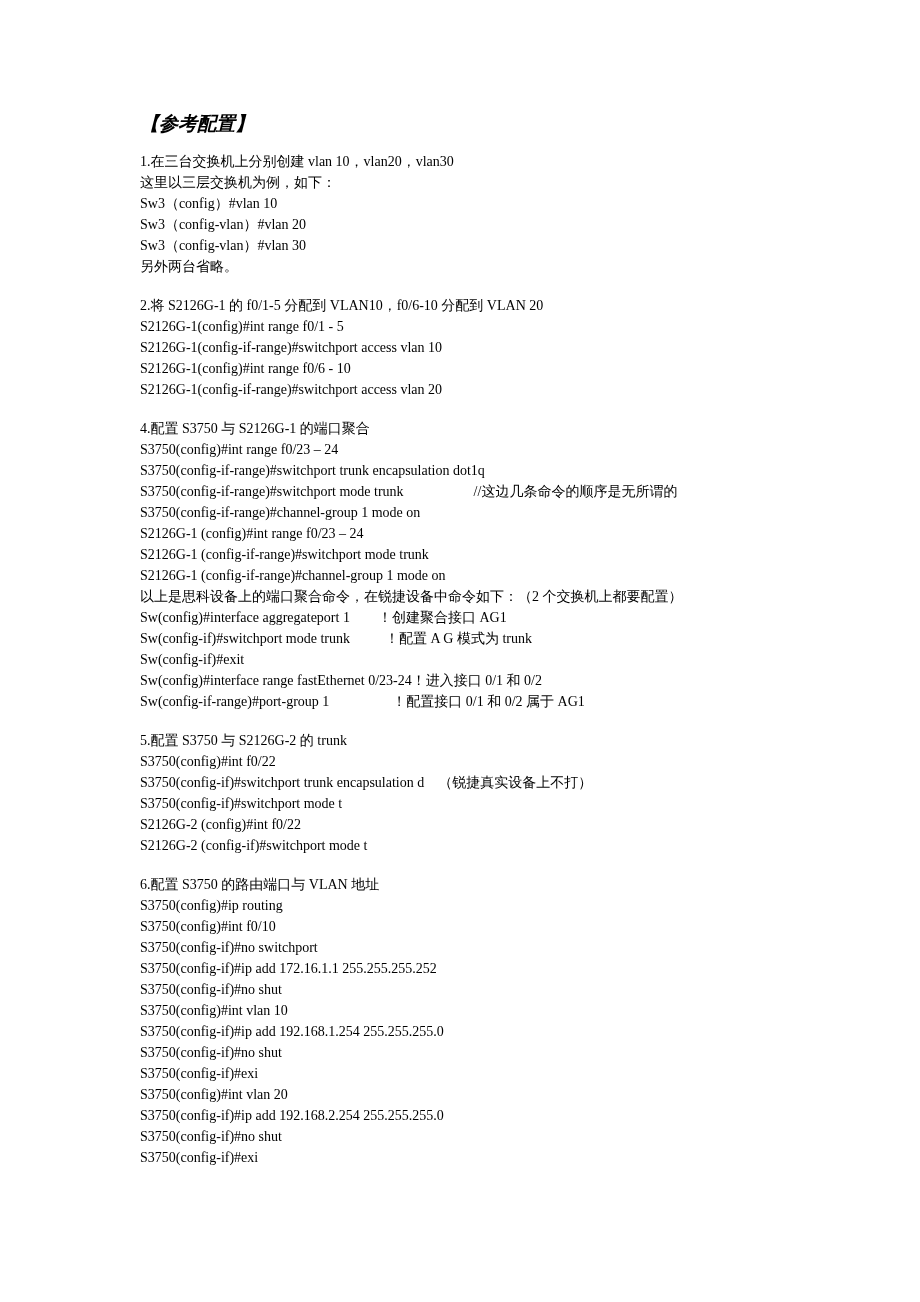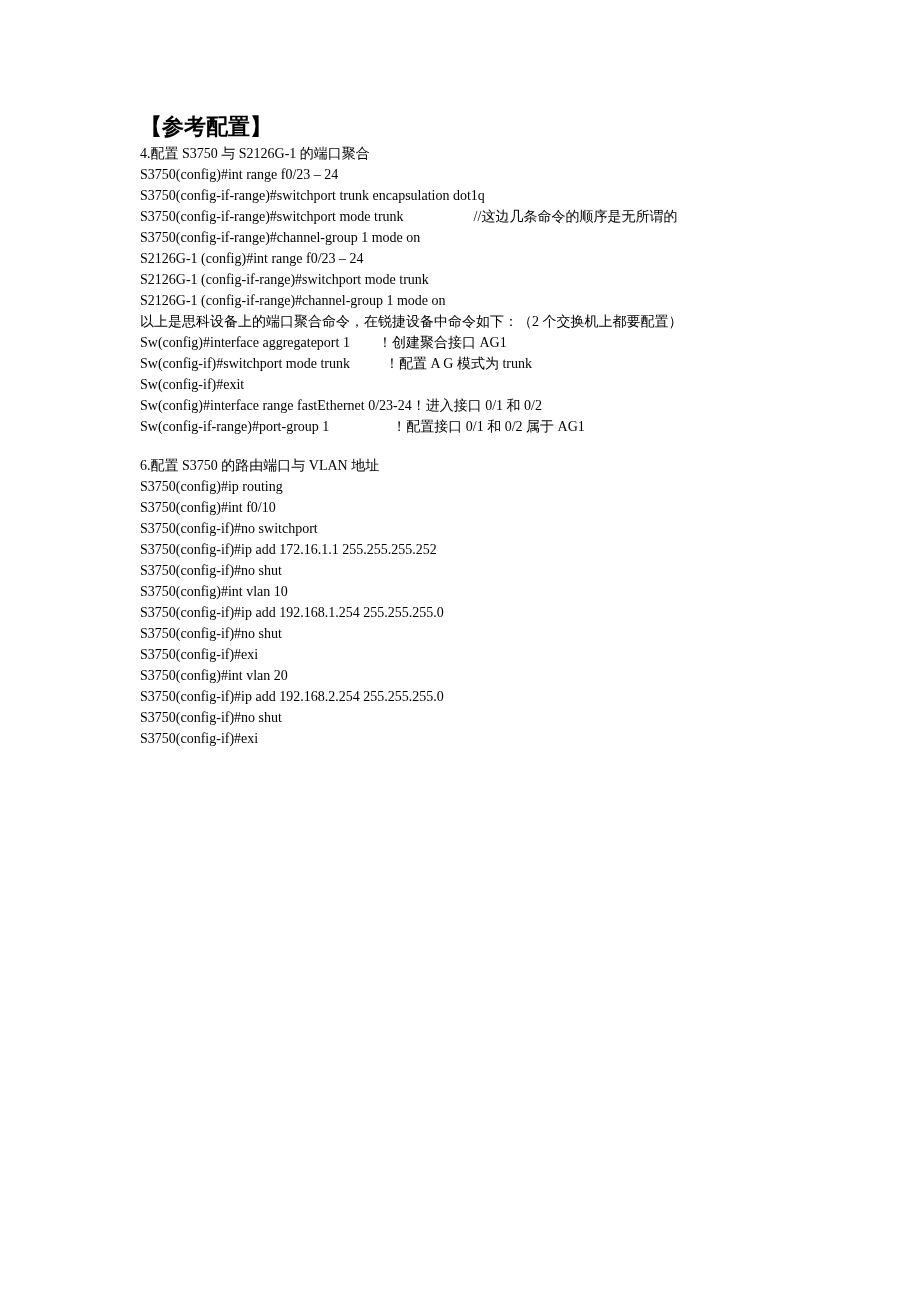--- a/index.html
+++ b/index.html
@@ -18,9 +18,10 @@
     box-sizing: border-box;
   }
   .title {
-    font-size: 22px;
+    font-size: 19px;
     font-weight: bold;
-    margin-bottom: 0;
+    margin-bottom: 12px;
+    font-style: italic;
   }
   .block {
     margin-bottom: 18px;

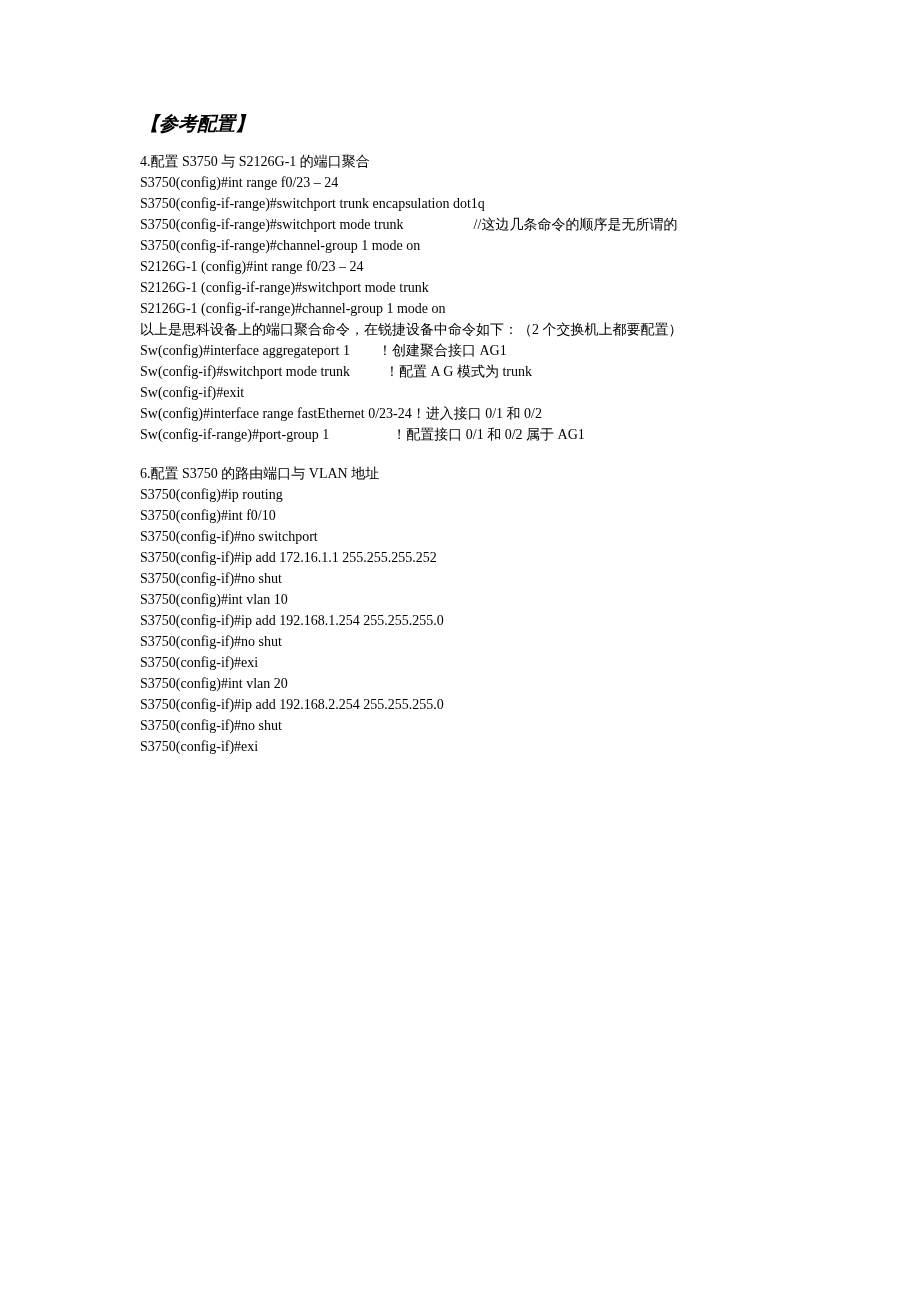--- a/index.html
+++ b/index.html
@@ -33,6 +33,12 @@
 
 <div class="page">
   <div class="title">【参考配置】</div>
+  <div class="block">1.在三台交换机上分别创建 vlan 10，vlan20，vlan30
+这里以三层交换机为例，如下：
+Sw3（config）#vlan 10
+Sw3（config-vlan）#vlan 20
+Sw3（config-vlan）#vlan 30
+另外两台省略。</div>
   <div class="block">4.配置 S3750 与 S2126G-1 的端口聚合
 S3750(config)#int range f0/23 – 24
 S3750(config-if-range)#switchport trunk encapsulation dot1q

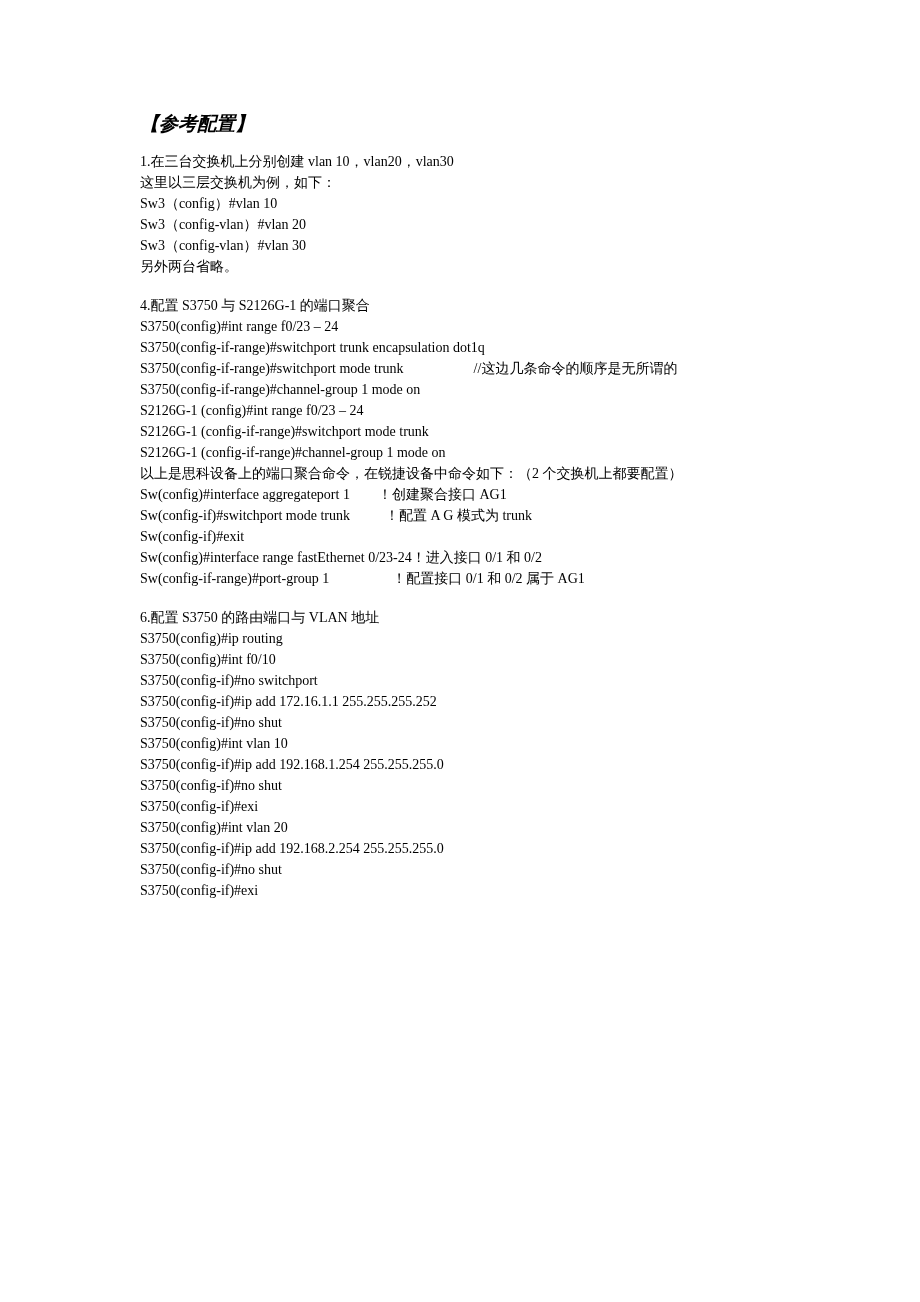--- a/index.html
+++ b/index.html
@@ -39,6 +39,11 @@
 Sw3（config-vlan）#vlan 20
 Sw3（config-vlan）#vlan 30
 另外两台省略。</div>
+  <div class="block">2.将 S2126G-1 的 f0/1-5 分配到 VLAN10，f0/6-10 分配到 VLAN 20
+S2126G-1(config)#int range f0/1 - 5
+S2126G-1(config-if-range)#switchport access vlan 10
+S2126G-1(config)#int range f0/6 - 10
+S2126G-1(config-if-range)#switchport access vlan 20</div>
   <div class="block">4.配置 S3750 与 S2126G-1 的端口聚合
 S3750(config)#int range f0/23 – 24
 S3750(config-if-range)#switchport trunk encapsulation dot1q

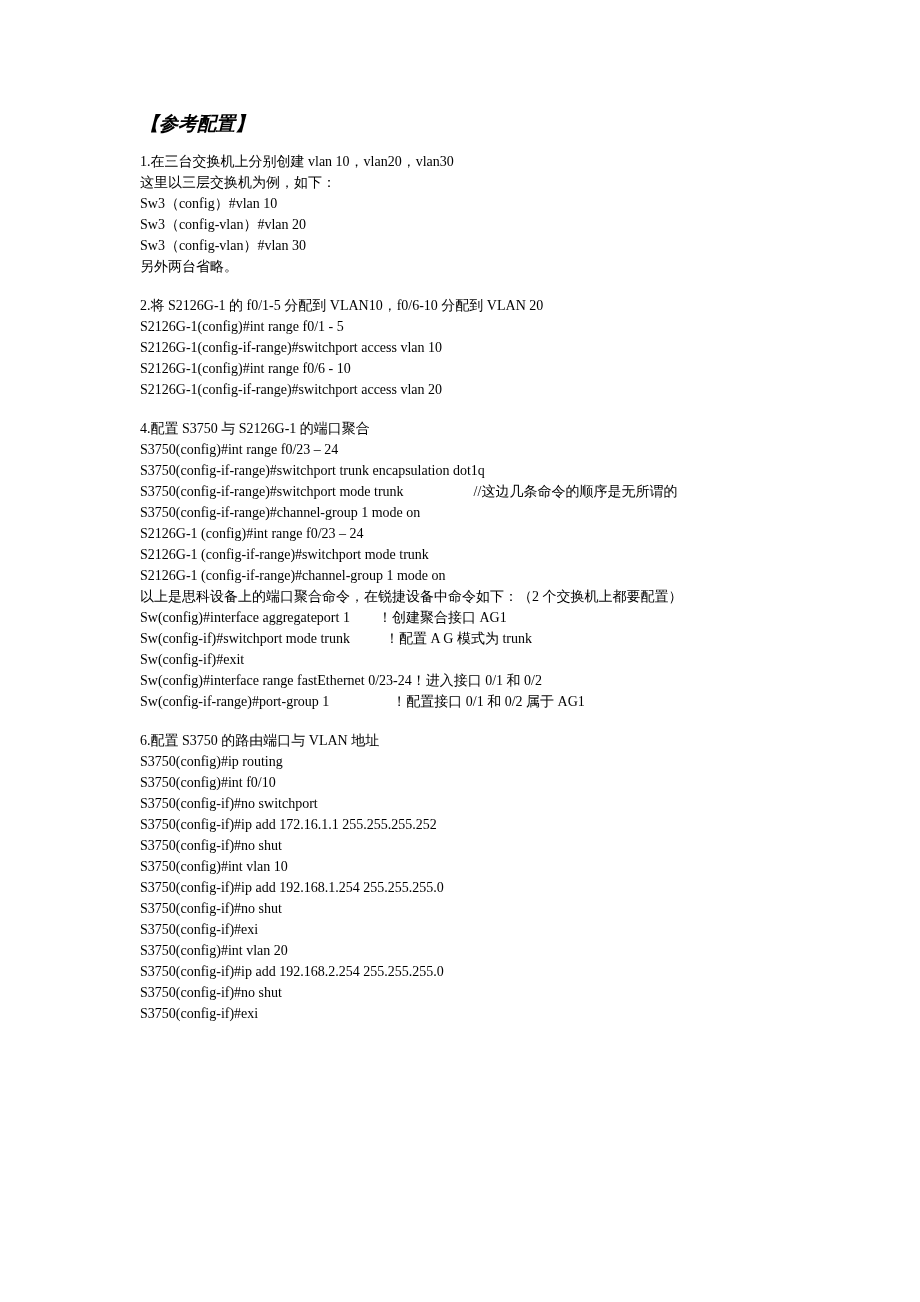--- a/index.html
+++ b/index.html
@@ -58,6 +58,12 @@
 Sw(config-if)#exit
 Sw(config)#interface range fastEthernet 0/23-24！进入接口 0/1 和 0/2
 Sw(config-if-range)#port-group 1                  ！配置接口 0/1 和 0/2 属于 AG1</div>
+  <div class="block">5.配置 S3750 与 S2126G-2 的 trunk
+S3750(config)#int f0/22
+S3750(config-if)#switchport trunk encapsulation d    （锐捷真实设备上不打）
+S3750(config-if)#switchport mode t
+S2126G-2 (config)#int f0/22
+S2126G-2 (config-if)#switchport mode t</div>
   <div class="block">6.配置 S3750 的路由端口与 VLAN 地址
 S3750(config)#ip routing
 S3750(config)#int f0/10

